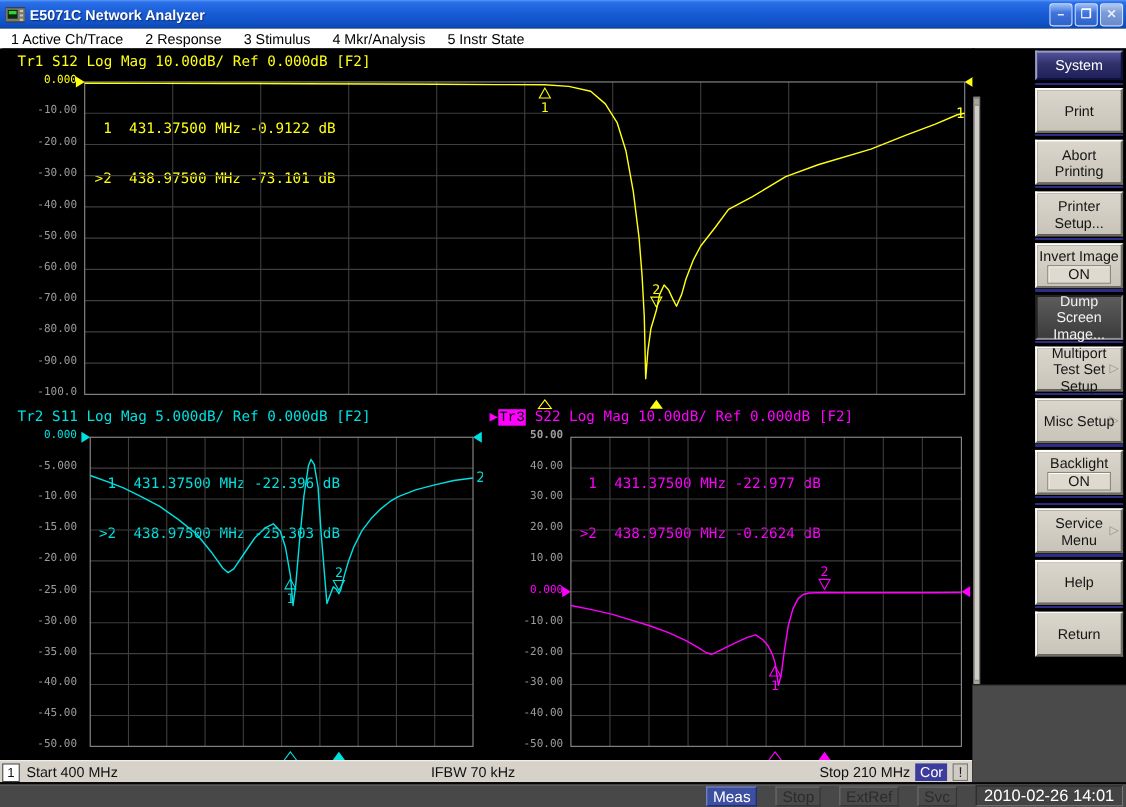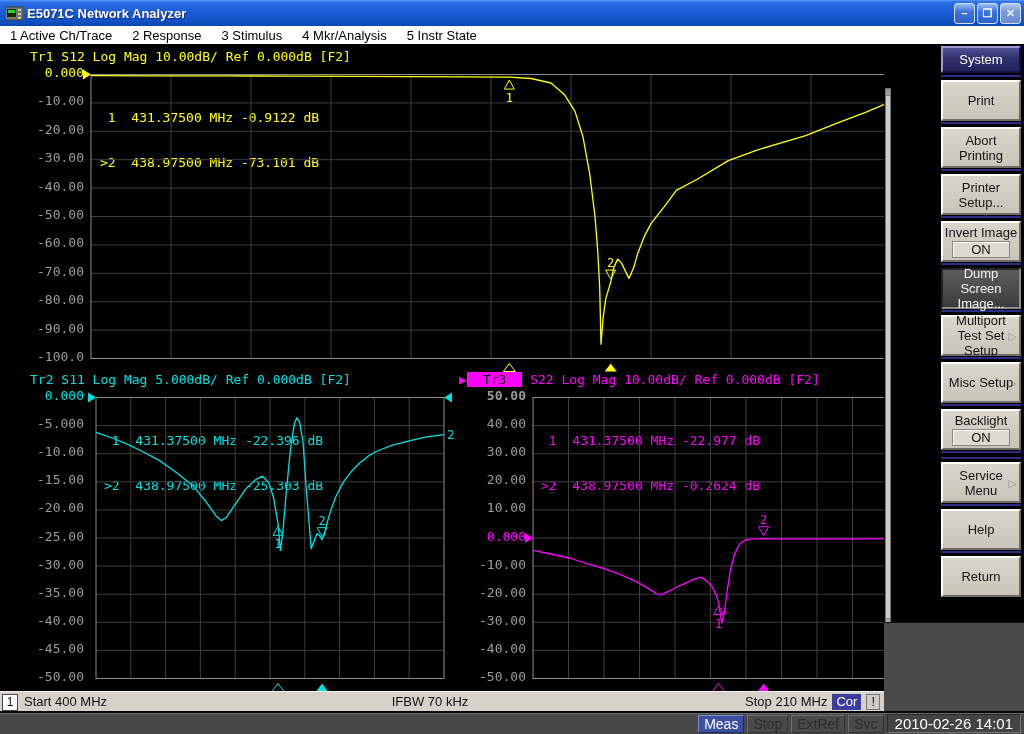--- a/index.html
+++ b/index.html
@@ -22,7 +22,7 @@
     display:flex;align-items:center;font-size:13px;color:#000;}
   .mi{padding:0 10px;white-space:nowrap;}
   
-  .display{position:absolute;left:16px;top:44px;width:884px;height:647px;background:#000;
+  .display{position:absolute;left:2px;top:44px;width:884px;height:647px;background:#000;
     font-family:"DejaVu Sans Mono",monospace;}
   .plot-header{position:absolute;font-size:13px;white-space:pre;letter-spacing:0;}
   .readout{position:absolute;font-size:13px;line-height:15px;white-space:pre;}

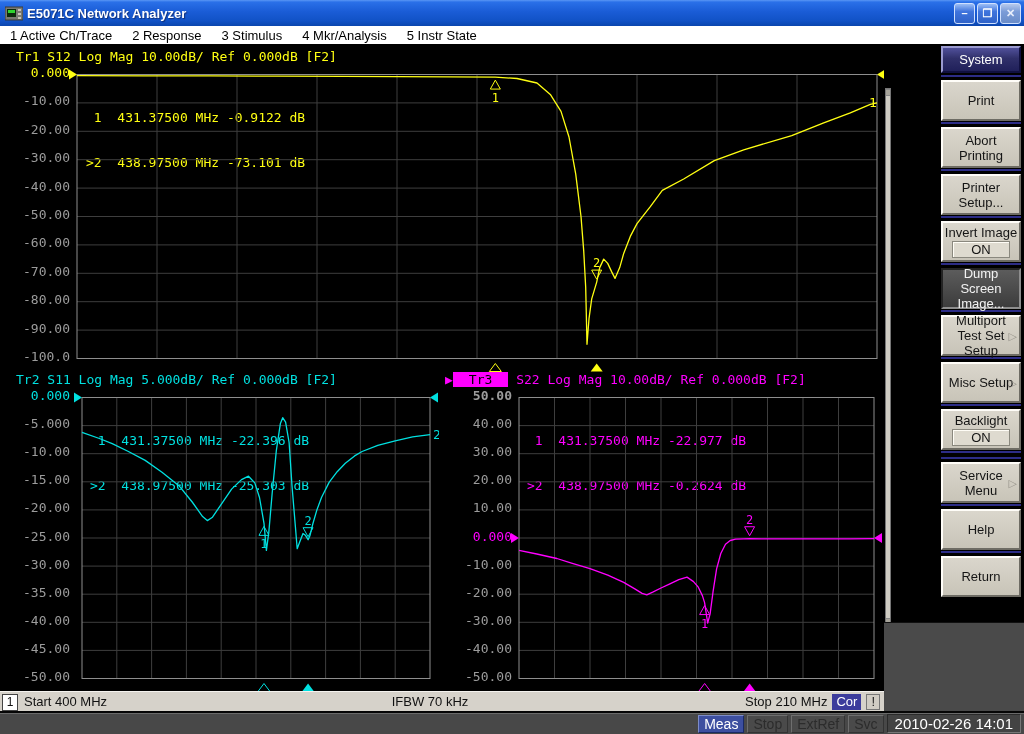--- a/index.html
+++ b/index.html
@@ -29,7 +29,7 @@
   .tr-badge{padding:0 16px;}
   .plot-svg{position:absolute;}
   .ylabels{position:absolute;}
-  .yl{position:absolute;right:0;width:100%;text-align:right;font-size:13px;line-height:16px;color:#9c9c9c;}
+  .yl{position:absolute;right:0;width:100%;text-align:right;font-size:10px;line-height:16px;color:#9c9c9c;}
   .mnum{font-family:"DejaVu Sans Mono",monospace;font-size:12px;}
   .mnum2{font-family:"DejaVu Sans Mono",monospace;font-size:13px;}
   

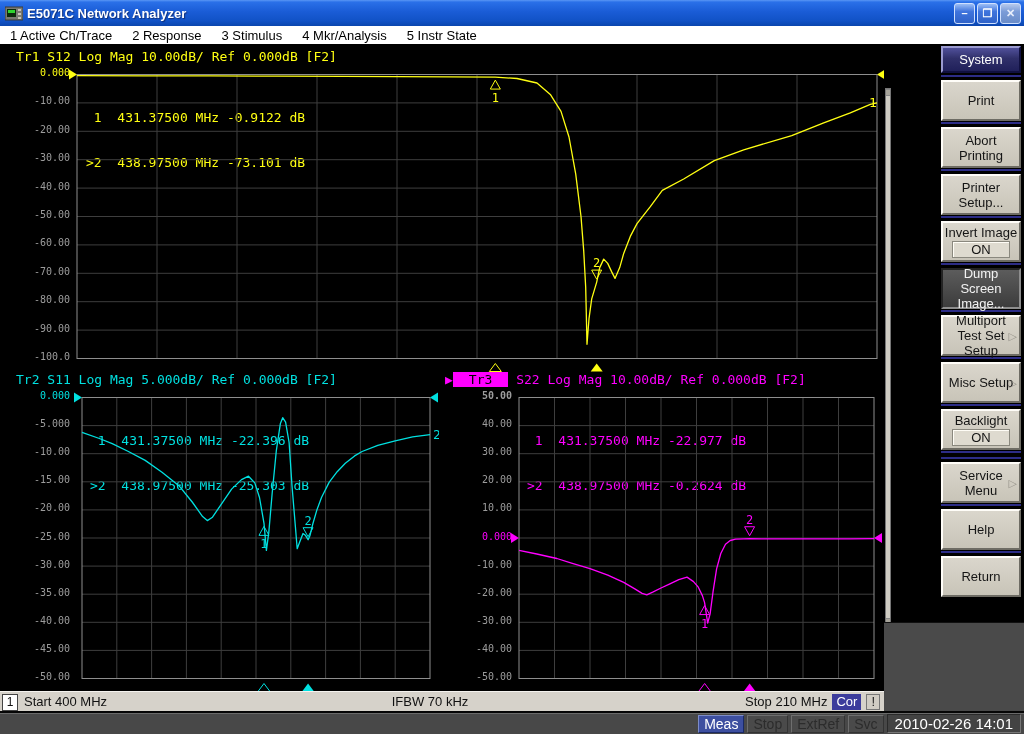--- a/index.html
+++ b/index.html
@@ -26,7 +26,7 @@
     font-family:"DejaVu Sans Mono",monospace;}
   .plot-header{position:absolute;font-size:13px;white-space:pre;letter-spacing:0;}
   .readout{position:absolute;font-size:13px;line-height:15px;white-space:pre;}
-  .tr-badge{padding:0 16px;}
+  .tr-badge{padding:0 1px;font-family:Liberation Mono, monospace;}
   .plot-svg{position:absolute;}
   .ylabels{position:absolute;}
   .yl{position:absolute;right:0;width:100%;text-align:right;font-size:10px;line-height:16px;color:#9c9c9c;}

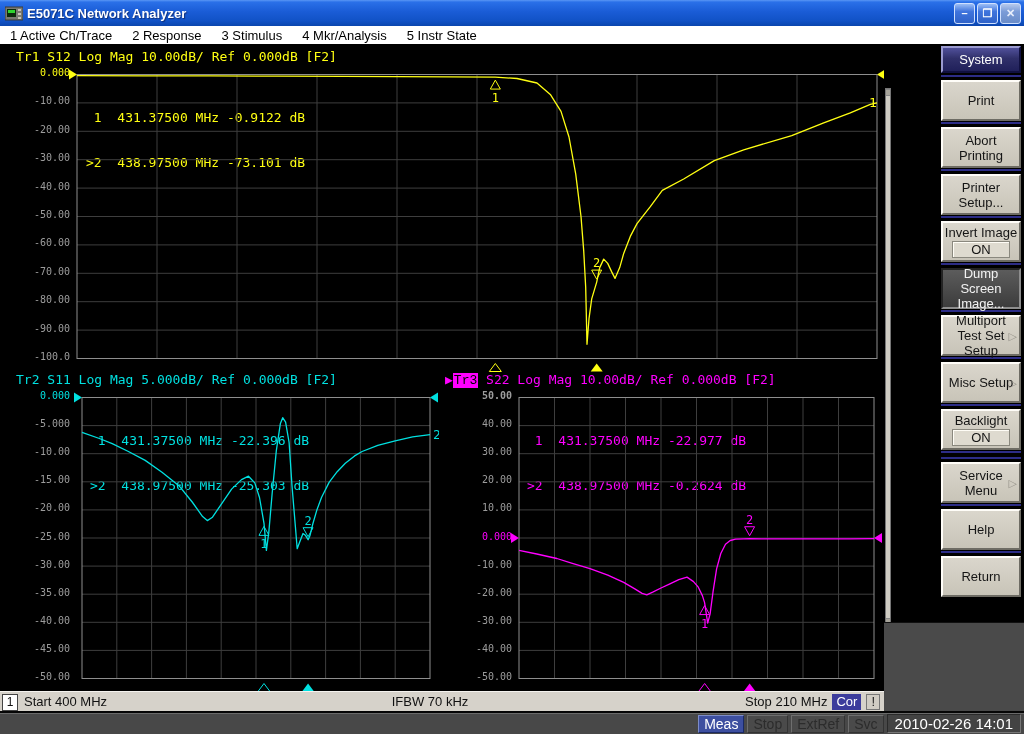--- a/index.html
+++ b/index.html
@@ -66,7 +66,7 @@
   
   .taskbar{position:absolute;left:0;top:711px;width:1024px;height:23px;background:#484848;
     border-top:2px solid #060606;box-sizing:border-box;box-shadow:inset 0 1px 0 #6a6a6a;
-    display:flex;align-items:center;justify-content:flex-end;gap:3px;padding-right:3px;font-size:14px;}
+    display:flex;align-items:center;justify-content:flex-end;gap:17px;padding-right:3px;font-size:14px;}
   .tb-meas{background:#3d4fa0;color:#fff;border:1px solid;border-color:#7d8cc8 #1a2a66 #1a2a66 #7d8cc8;
     padding:0 5px;line-height:16px;}
   .tb-dis{background:#4a4a4a;color:#2c2c2c;border:1px solid;border-color:#6e6e6e #333 #333 #6e6e6e;

